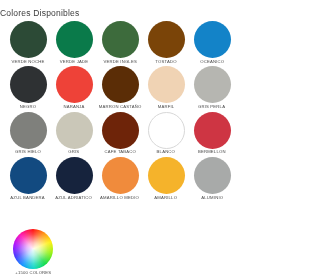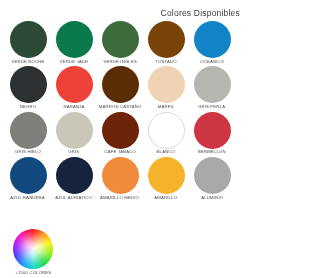--- a/index.html
+++ b/index.html
@@ -21,7 +21,7 @@
     background: #ffffff;
   }
   .title {
-    text-align: right;
+    text-align: left;
     font-size: 8.5px;
     color: #3b3b3b;
     letter-spacing: 0.2px;

